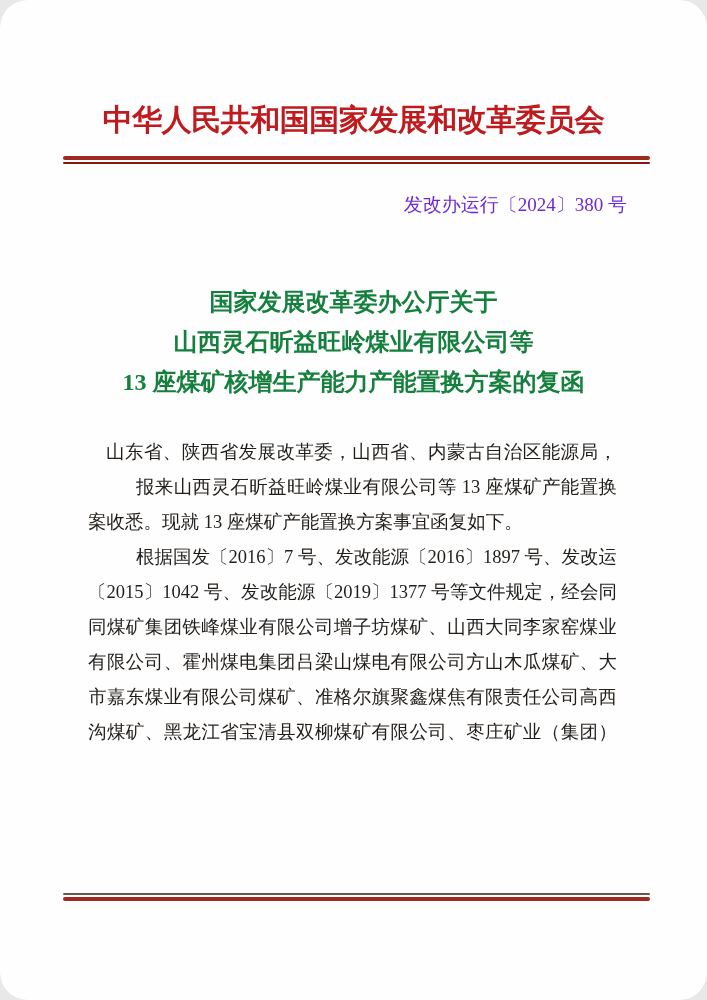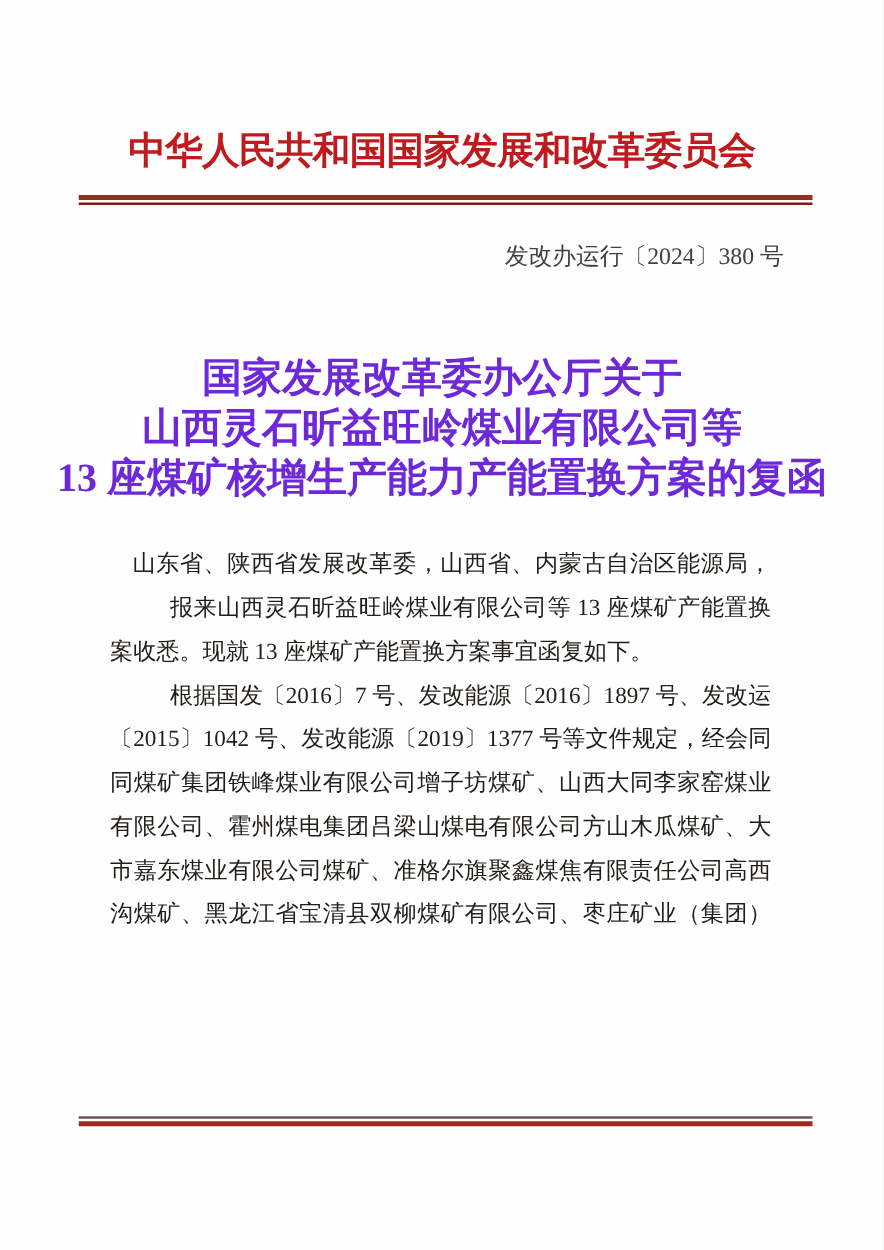--- a/index.html
+++ b/index.html
@@ -2,7 +2,7 @@
 <html><head>
 <meta charset="utf-8">
 <style>
-  * { margin: 0; padding: 0; box-sizing: border-box; }
+  * { margin: 0; padding: 0; box-sizing: border-box; border-radius: 27px; }
   html, body { background: #e8e8e8; }
   body { font-family: "Liberation Serif", "DejaVu Serif", serif; }
 

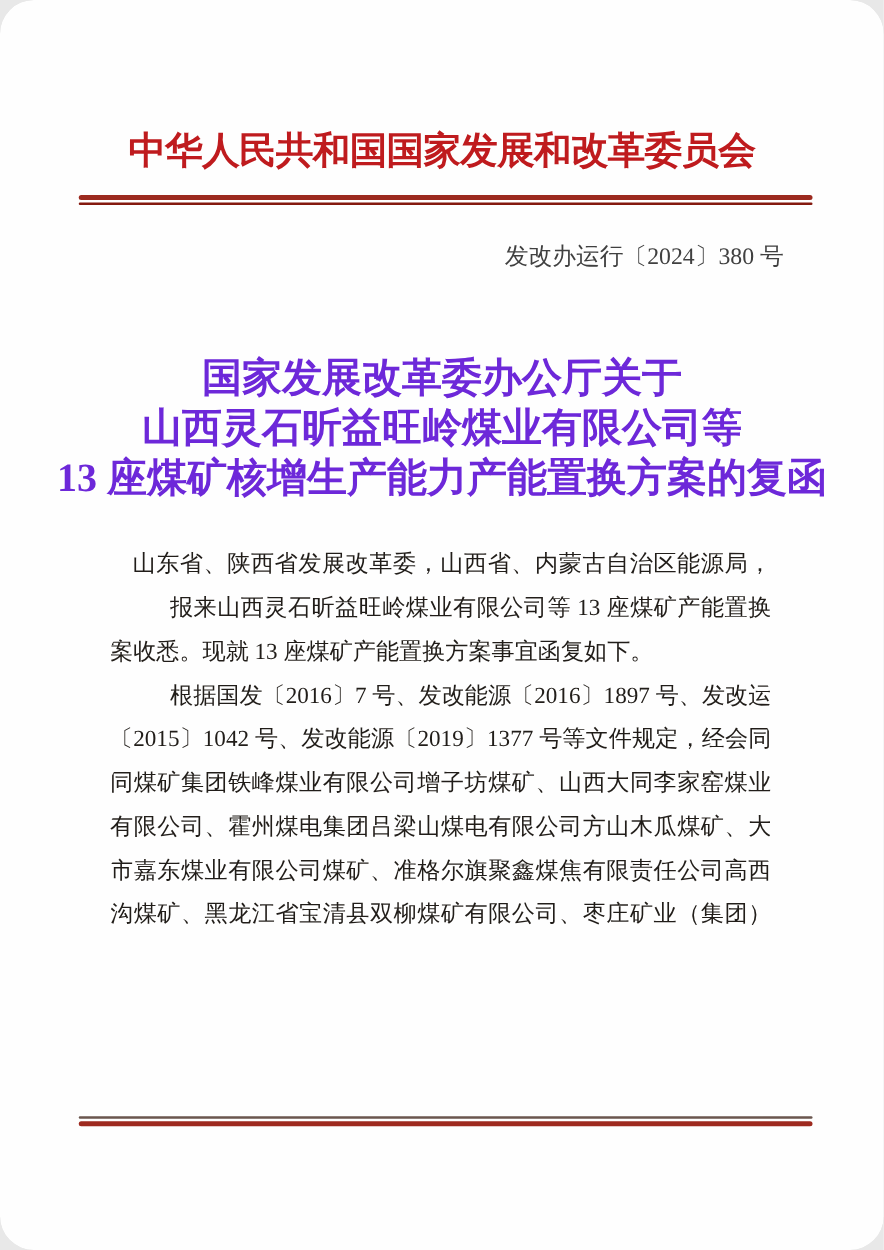--- a/index.html
+++ b/index.html
@@ -45,7 +45,7 @@
     top: 192px;
     right: 80px;
     font-size: 19px;
-    color: #404040;
+    color: #6d28d9;
     white-space: nowrap;
   }
 

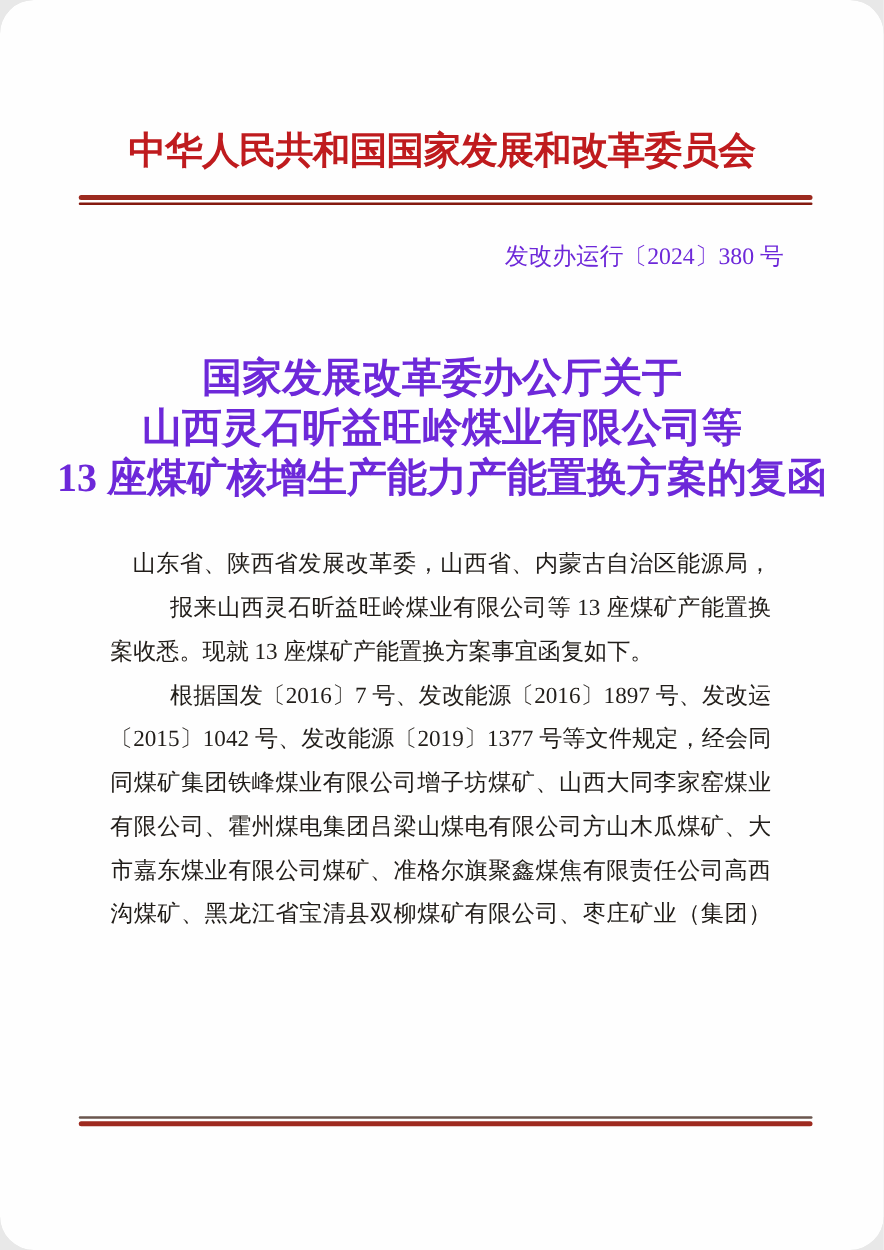--- a/index.html
+++ b/index.html
@@ -58,10 +58,10 @@
     text-align: center;
   }
   .title-line {
-    font-size: 32px;
+    font-size: 24px;
     font-weight: bold;
     line-height: 40px;
-    color: #6d28d9;
+    color: #15803d;
     white-space: nowrap;
   }
 

